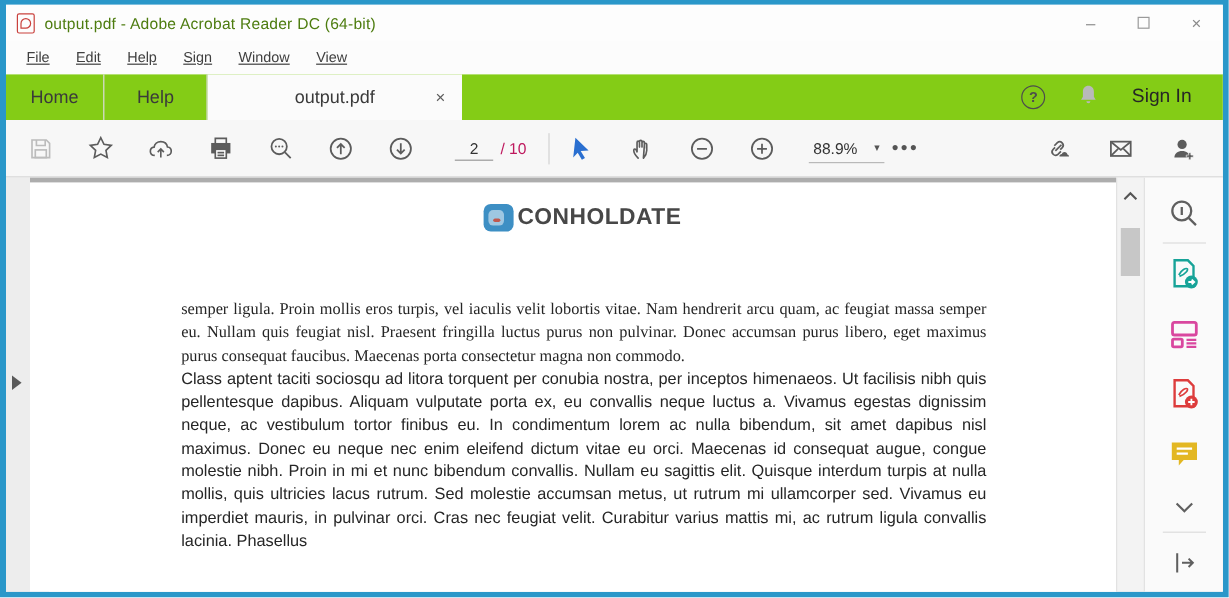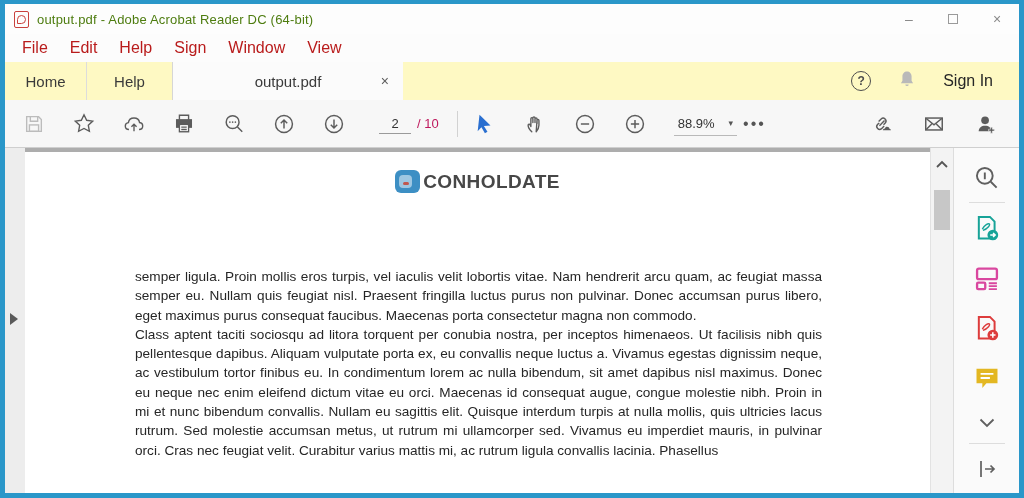--- a/index.html
+++ b/index.html
@@ -21,7 +21,7 @@
   .win-btn .maxbox { width:10px; height:10px; border:1px solid #9a9a9a; }
   
   .menubar { height:28px; background:#fcfcfc; display:flex; align-items:center; padding-left:6px; flex:0 0 auto; }
-  .menu-item { font-size:16px; color:#b91c1c; padding:0 11px; cursor:default; }
+  .menu-item { font-size:12px; color:#404040; padding:0 11px; cursor:default;text-decoration:underline; }
   
   .tabbar { height:38px; background:#fef9c3; display:flex; align-items:stretch; flex:0 0 auto; position:relative; }
   .tab { display:flex; align-items:center; justify-content:center; font-size:15px; color:#3a3a3a; }

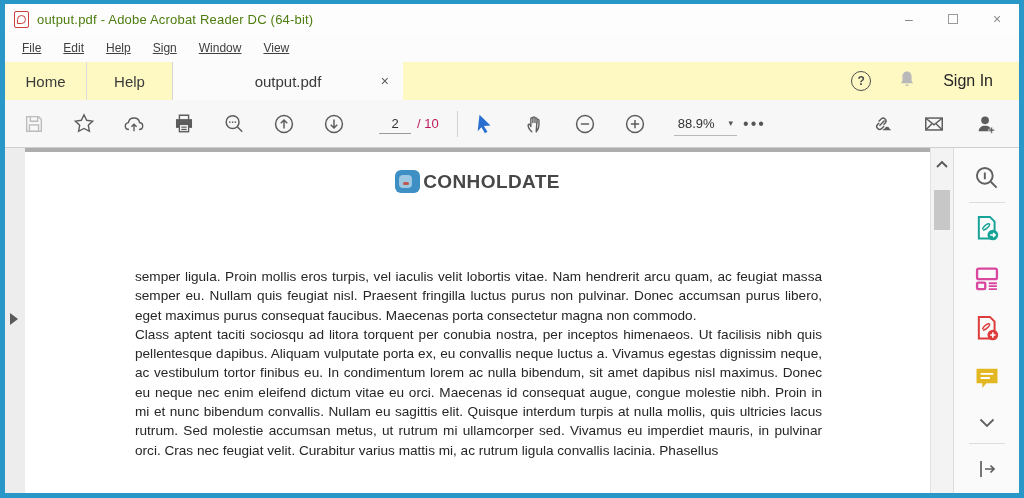--- a/index.html
+++ b/index.html
@@ -23,7 +23,7 @@
   .menubar { height:28px; background:#fcfcfc; display:flex; align-items:center; padding-left:6px; flex:0 0 auto; }
   .menu-item { font-size:12px; color:#404040; padding:0 11px; cursor:default;text-decoration:underline; }
   
-  .tabbar { height:38px; background:#fef9c3; display:flex; align-items:stretch; flex:0 0 auto; position:relative; }
+  .tabbar { height:38px; background:#84cc16; display:flex; align-items:stretch; flex:0 0 auto; position:relative; }
   .tab { display:flex; align-items:center; justify-content:center; font-size:15px; color:#3a3a3a; }
   .tab-home { width:82px; border-right:1px solid #dcdcdc; }
   .tab-tools { width:86px; border-right:1px solid #d6d6d6; }

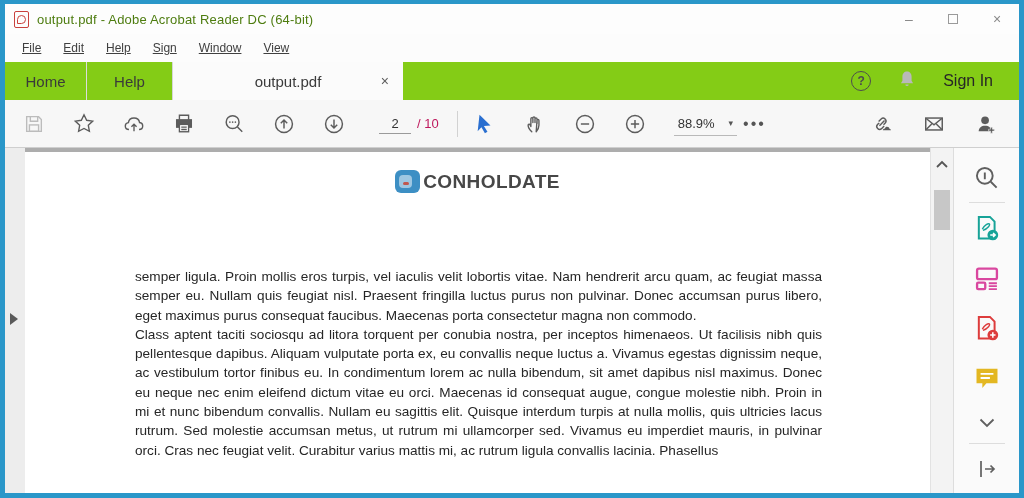--- a/index.html
+++ b/index.html
@@ -27,7 +27,7 @@
   .tab { display:flex; align-items:center; justify-content:center; font-size:15px; color:#3a3a3a; }
   .tab-home { width:82px; border-right:1px solid #dcdcdc; }
   .tab-tools { width:86px; border-right:1px solid #d6d6d6; }
-  .tab-doc { width:230px; background:#fbfbfb; position:relative; }
+  .tab-doc { width:212px; background:#fbfbfb; position:relative; }
   .tab-doc .tab-close { position:absolute; right:14px; top:50%; transform:translateY(-50%); color:#5c5c5c; font-size:14px; }
   .tabbar-right { margin-left:auto; display:flex; align-items:center; gap:26px; padding-right:26px; }
   .help-icon { width:20px; height:20px; border:1.6px solid #4d4d4d; border-radius:50%; display:flex; align-items:center; justify-content:center;

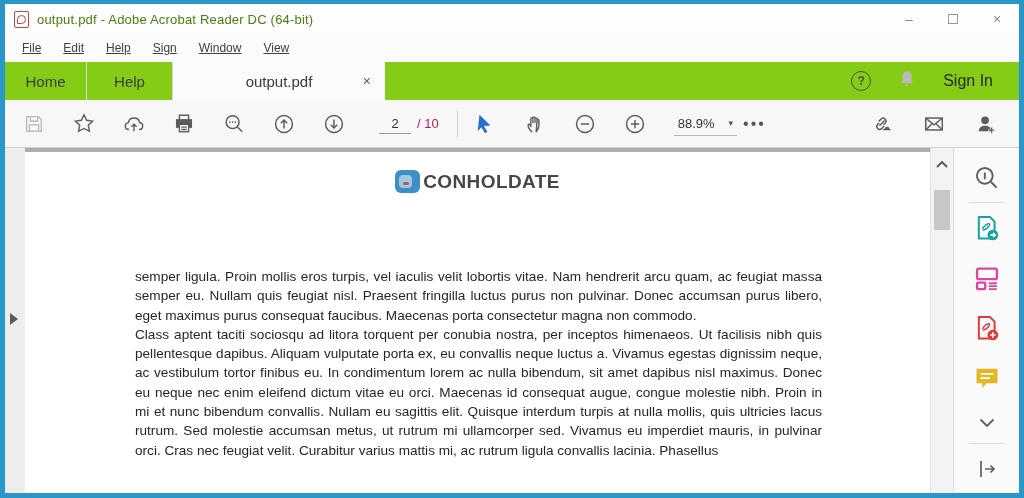--- a/index.html
+++ b/index.html
@@ -54,7 +54,7 @@
   .navstrip { width:20px; background:#ededed; position:relative; flex:0 0 auto; }
   .nav-expand { position:absolute; top:165px; left:5px; width:0; height:0;
     border-top:6px solid transparent; border-bottom:6px solid transparent; border-left:8px solid #5a5a5a; }
-  .page-area { flex:1 1 auto; background:#fff; position:relative; overflow:hidden; border-top:4px solid #adadad; }
+  .page-area { flex:1 1 auto; background:#fff; position:relative; overflow:hidden; border-top:4px solid #adadad;padding-left:16px; }
   .page { width:100%; height:100%; background:#fff; }
   .logo-row { display:flex; align-items:center; justify-content:center; margin-top:18px; gap:1px; }
   .logo-mark { width:25px; height:23px; background:#3d8fc4; border-radius:6px; position:relative; margin-right:2px; }

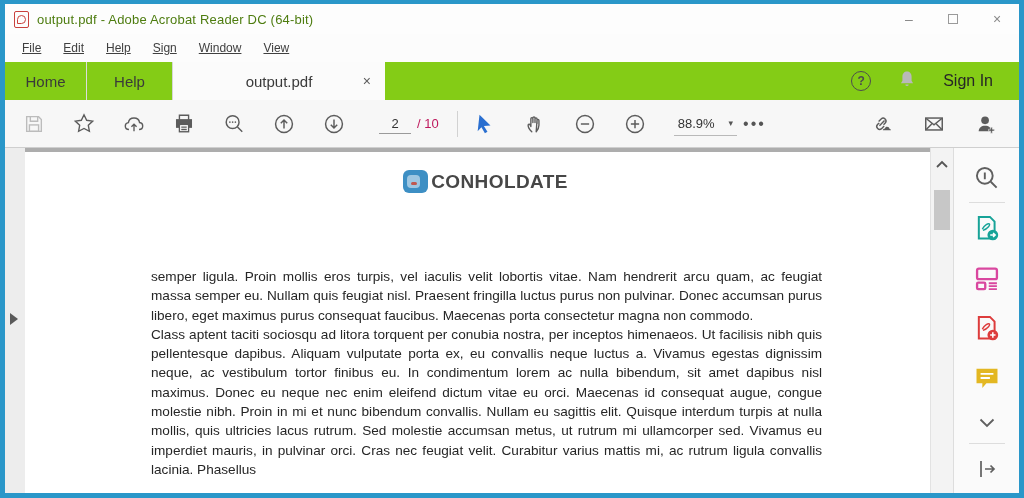--- a/index.html
+++ b/index.html
@@ -62,7 +62,7 @@
   .logo-mark::after { content:""; position:absolute; left:8px; top:12px; width:6px; height:3px; background:#c0584f; border-radius:2px; }
   .logo-text { font-size:19px; font-weight:bold; color:#474747; letter-spacing:.4px; }
   .doc-body { margin:0 108px 0 110px; text-align:justify; font-size:13.6px; line-height:19.3px; color:#262626; }
-  .doc-body p.p1 { margin-top:74px; }
+  .doc-body p.p1 { margin-top:55px;font-family:Liberation Serif, serif; }
   .doc-body p.p2 { }
   
   .scrollbar { width:23px; background:#f3f3f3; border-left:1px solid #e2e2e2; position:relative; flex:0 0 auto; }

